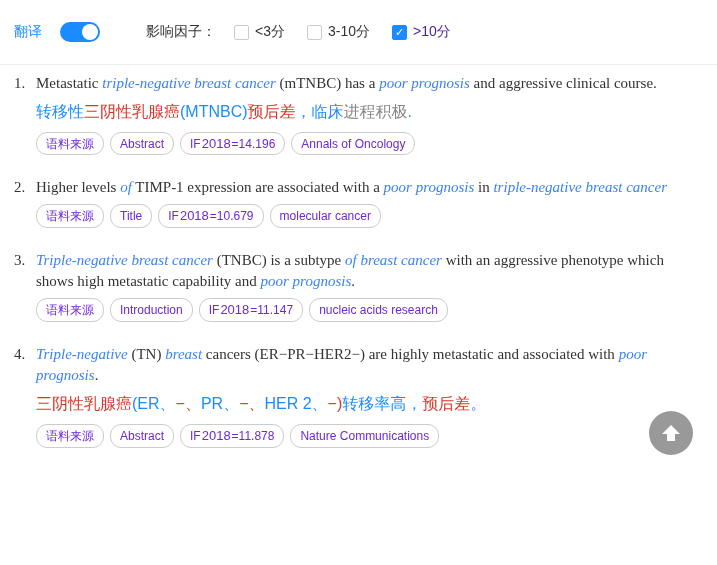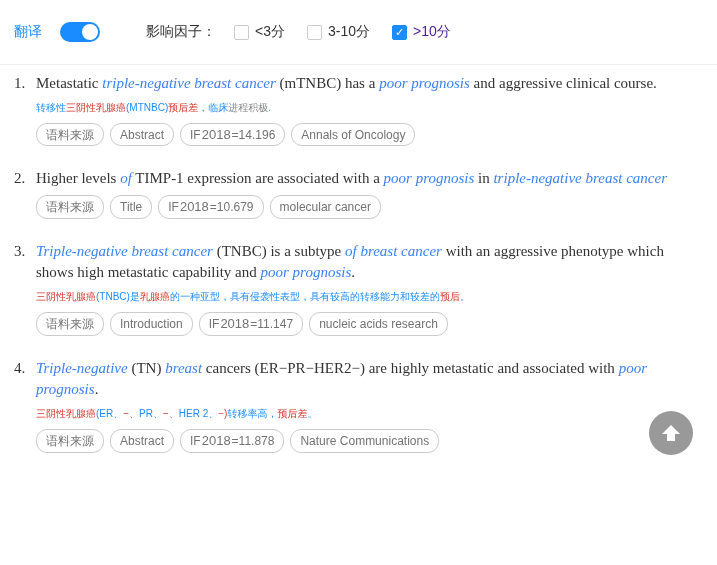--- a/index.html
+++ b/index.html
@@ -22,7 +22,7 @@
 .body { flex: 1; }
 .sentence { font-family: Georgia, "Times New Roman", serif; font-size: 15px; line-height: 1.45; margin-bottom: 5px; }
 .em { font-style: italic; color: #3b82f6; }
-.translation { font-size: 10px; color: #1a8cff; line-height: 1.5; margin-bottom: 8px; }
+.translation { font-size: 16px; color: #1a8cff; line-height: 1.5; margin-bottom: 8px; }
 .translation .hl { color: #d9362b; }
 .translation .gray { color: #888; }
 .tags { display: flex; gap: 6px; flex-wrap: wrap; }

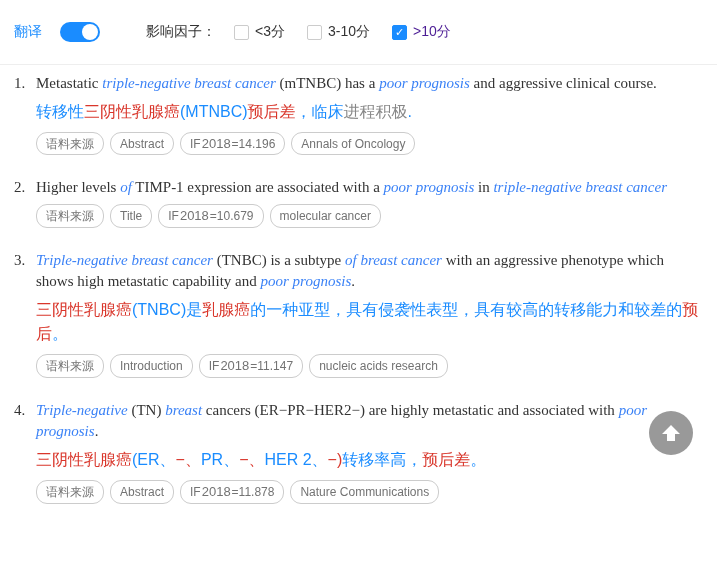--- a/index.html
+++ b/index.html
@@ -26,7 +26,7 @@
 .translation .hl { color: #d9362b; }
 .translation .gray { color: #888; }
 .tags { display: flex; gap: 6px; flex-wrap: wrap; }
-.tag { border: 1px solid #ccc; border-radius: 11px; padding: 1px 9px; font-size: 12px; color: #737373; line-height: 1.5; display: inline-flex; align-items: center; }
+.tag { border: 1px solid #ccc; border-radius: 11px; padding: 1px 9px; font-size: 12px; color: #6d28d9; line-height: 1.5; display: inline-flex; align-items: center; }
 .tag sub { font-size: 13px; margin: 0 1px; }
 .scroll-top { position: absolute; right: 24px; bottom: 110px; width: 44px; height: 44px; background: #999; border-radius: 50%; display: flex; align-items: center; justify-content: center; cursor: pointer; }
 .scroll-top svg { fill: #fff; }

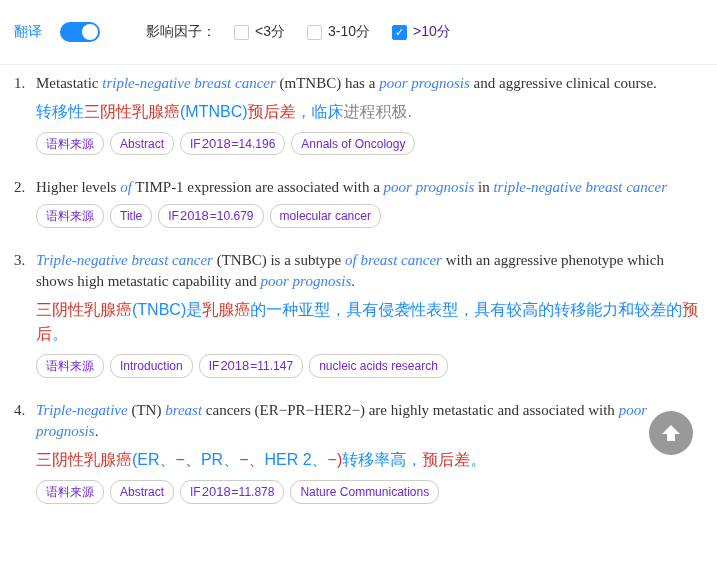--- a/index.html
+++ b/index.html
@@ -88,7 +88,6 @@
       <div class="num">3.</div>
       <div class="body">
         <div class="sentence"><span class="em">Triple-negative breast cancer</span><span> (TNBC) is a subtype </span><span class="em">of breast cancer</span><span> with an aggressive phenotype which shows high metastatic capability and </span><span class="em">poor prognosis</span><span>.</span></div>
-        <div class="translation"><span class="hl">三阴性乳腺癌</span><span>(TNBC)是</span><span class="hl">乳腺癌</span><span>的一种亚型，具有侵袭性表型，具有较高的转移能力和较差的</span><span class="hl">预后</span><span>。</span></div>
         <div class="tags">
           <span class="tag">语料来源</span>
           <span class="tag">Introduction</span>

